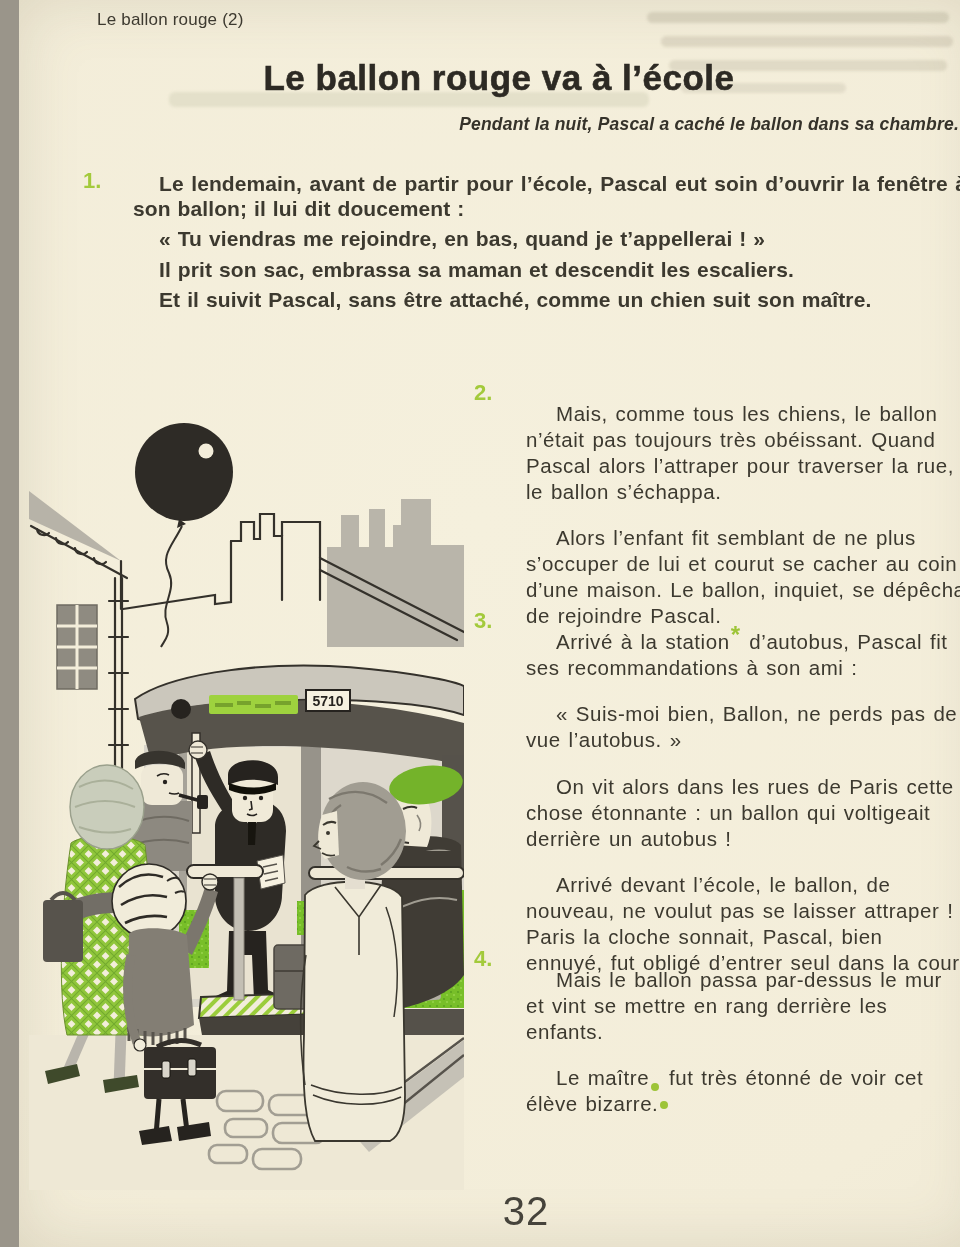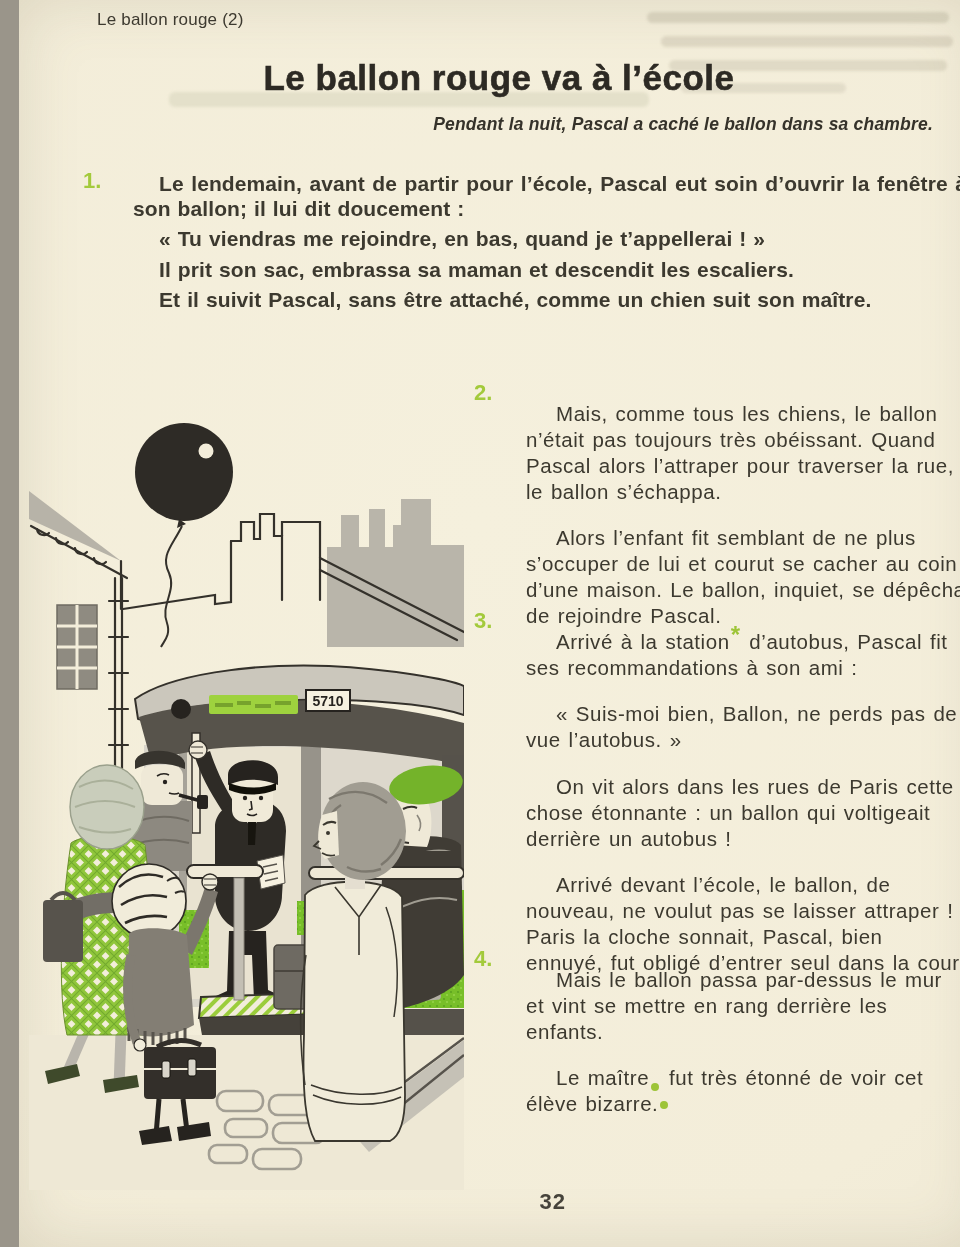--- a/index.html
+++ b/index.html
@@ -24,7 +24,7 @@
     -webkit-text-stroke:.6px #2d2a24;
   }
   .subtitle{
-    position:absolute;right:46px;top:114px;font-size:17.5px;font-style:italic;font-weight:700;
+    position:absolute;right:20px;top:114px;font-size:17.5px;font-style:italic;font-weight:700;
     color:#35322a;letter-spacing:.2px;text-align:right;
   }
 

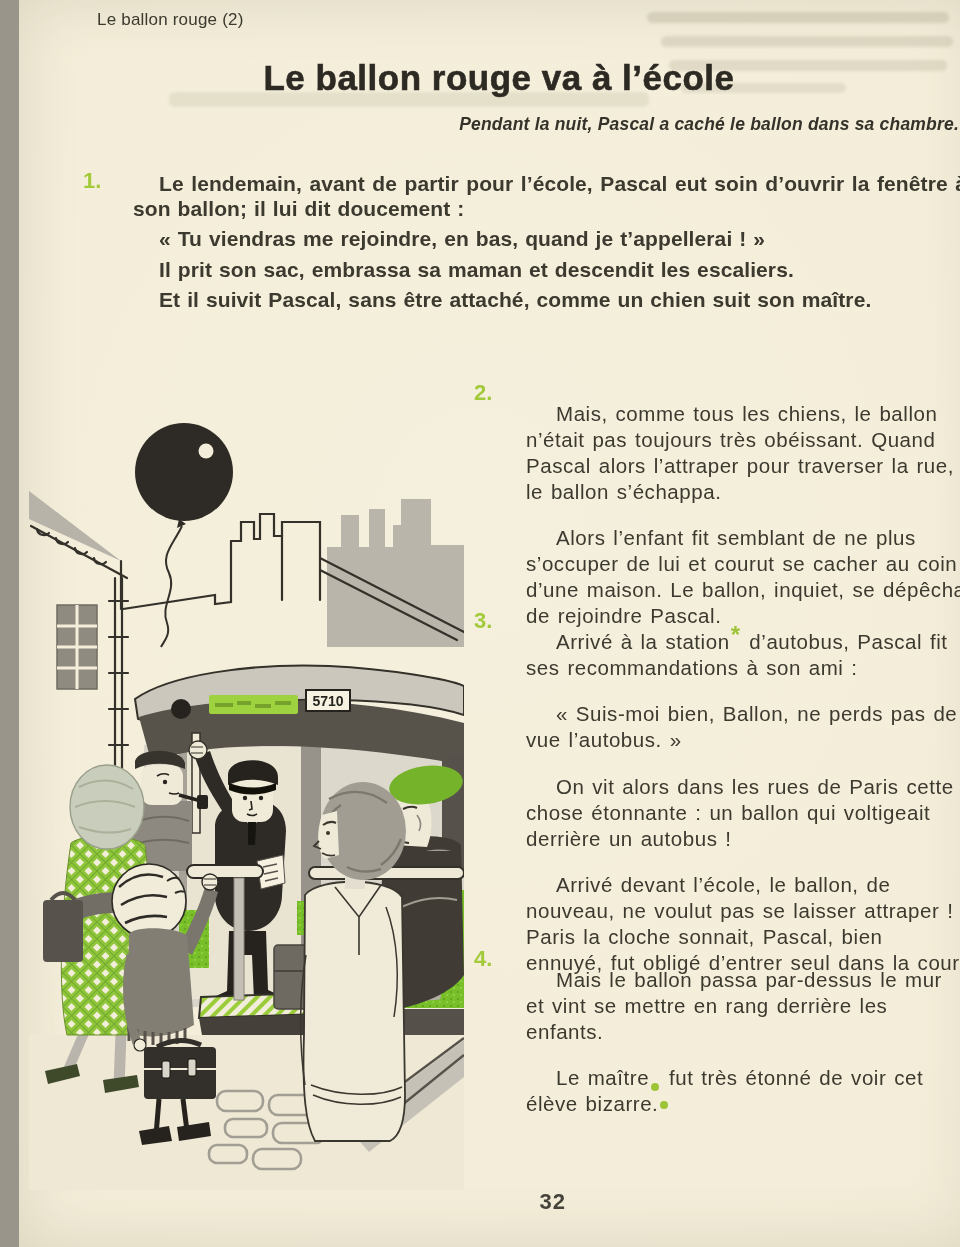--- a/index.html
+++ b/index.html
@@ -48,8 +48,8 @@
   .vdot.low{vertical-align:-6px;}
   .vdot.mid{vertical-align:2px;}
 
-  .pageno{position:absolute;left:467px;top:1189px;width:80px;text-align:right;
-    font-size:22px;color:#46433b;letter-spacing:1px;font-weight:bold;}
+  .pageno{position:absolute;left:467px;top:1189px;width:80px;text-align:center;
+    font-size:40px;color:#46433b;letter-spacing:1px;}
 
   .illus{position:absolute;left:10px;top:395px;width:435px;height:795px;}
 </style>

